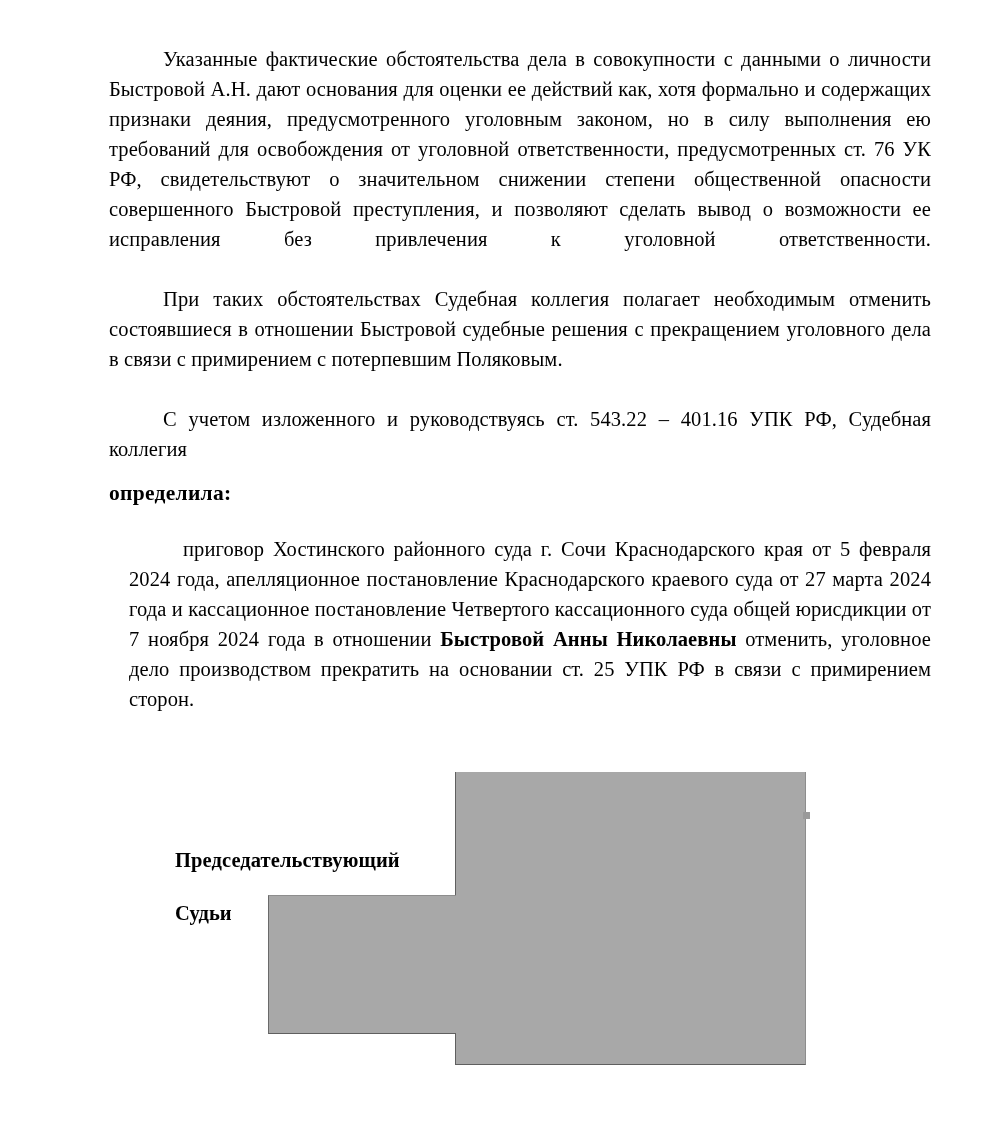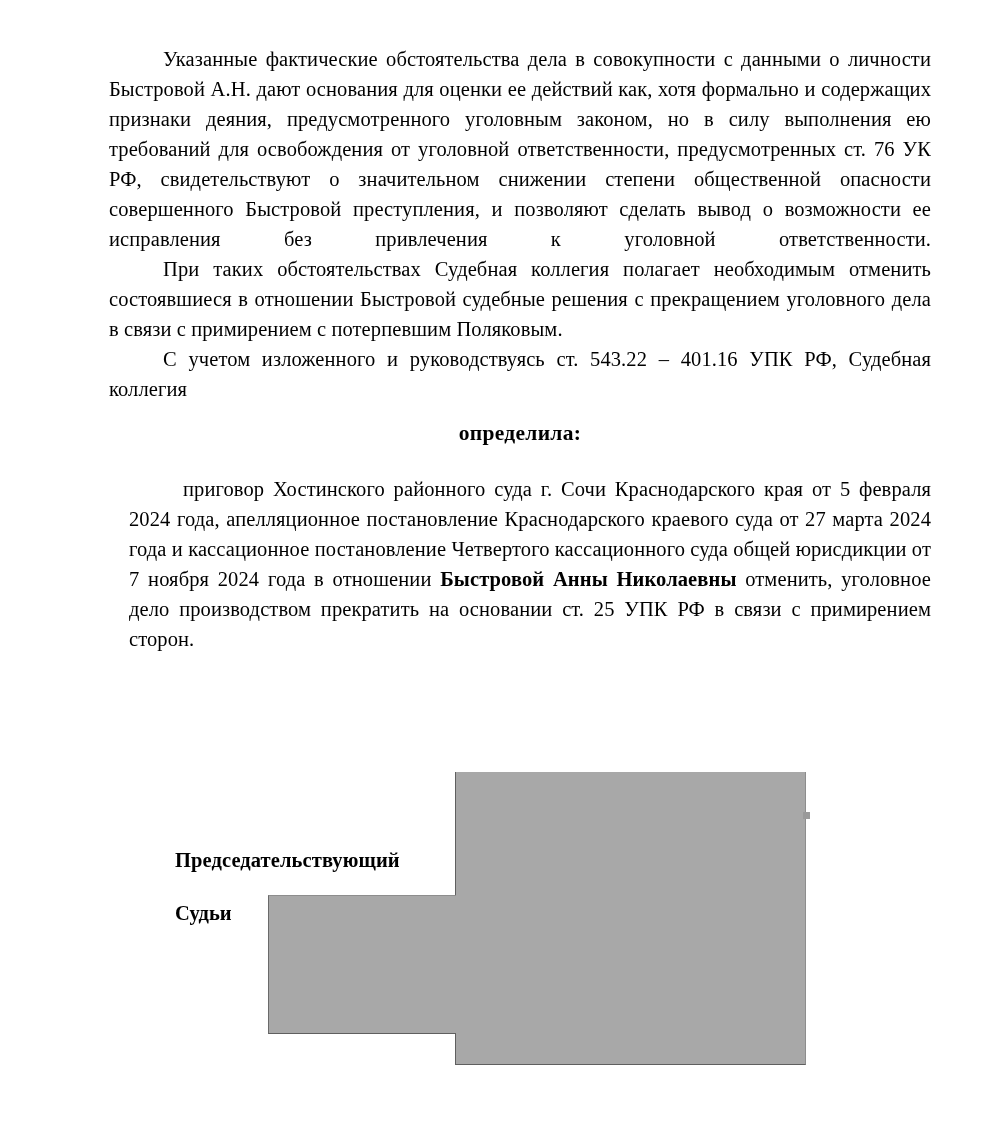--- a/index.html
+++ b/index.html
@@ -44,6 +44,7 @@
   }
 
   .para + .para {
+    margin-top: 30px;
   }
 
   .para b,

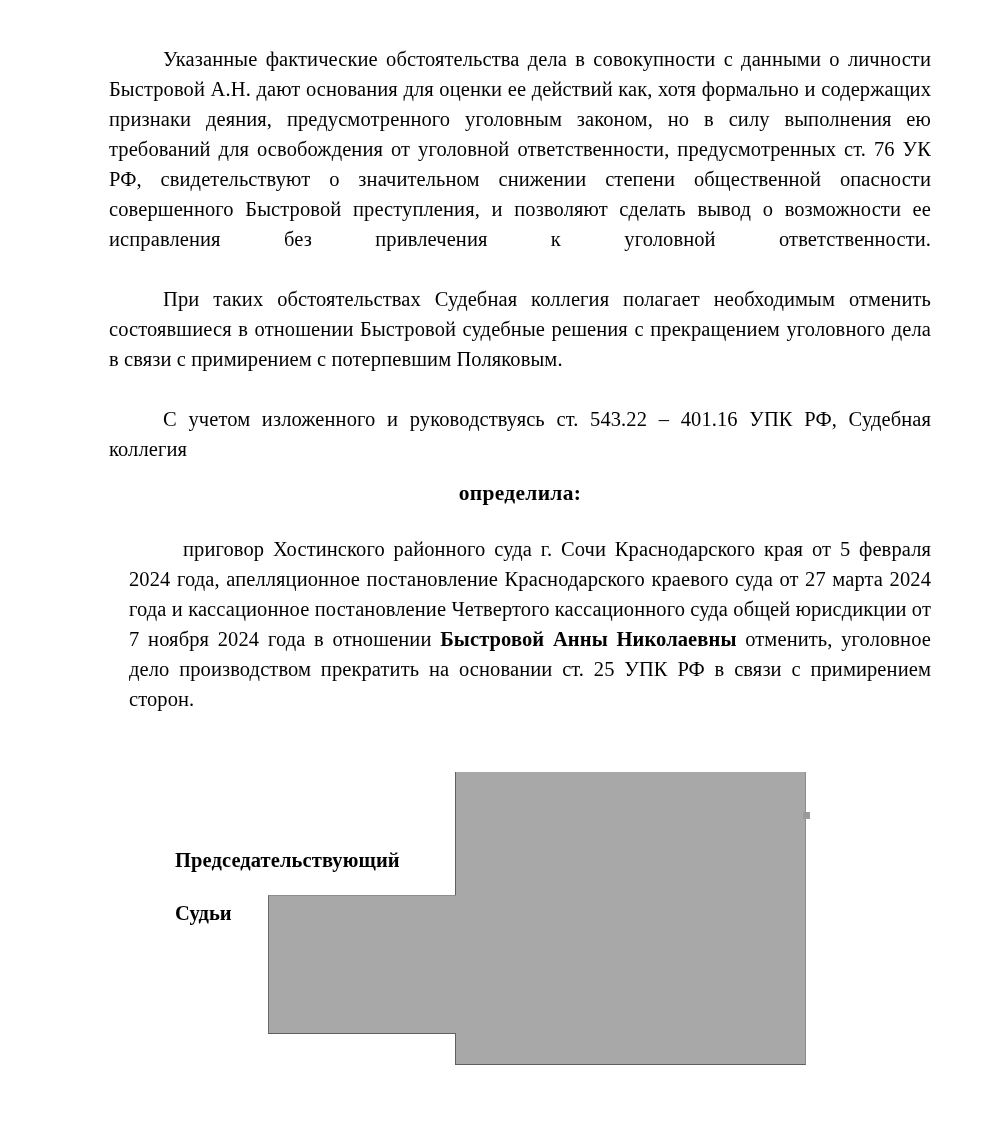--- a/index.html
+++ b/index.html
@@ -56,7 +56,7 @@
     font-size: 21.5px;
     line-height: 30px;
     font-weight: bold;
-    text-align: center;
+    text-align: left;
     text-indent: 0;
     margin: 14px 0 0 0;
     letter-spacing: 0.3px;

